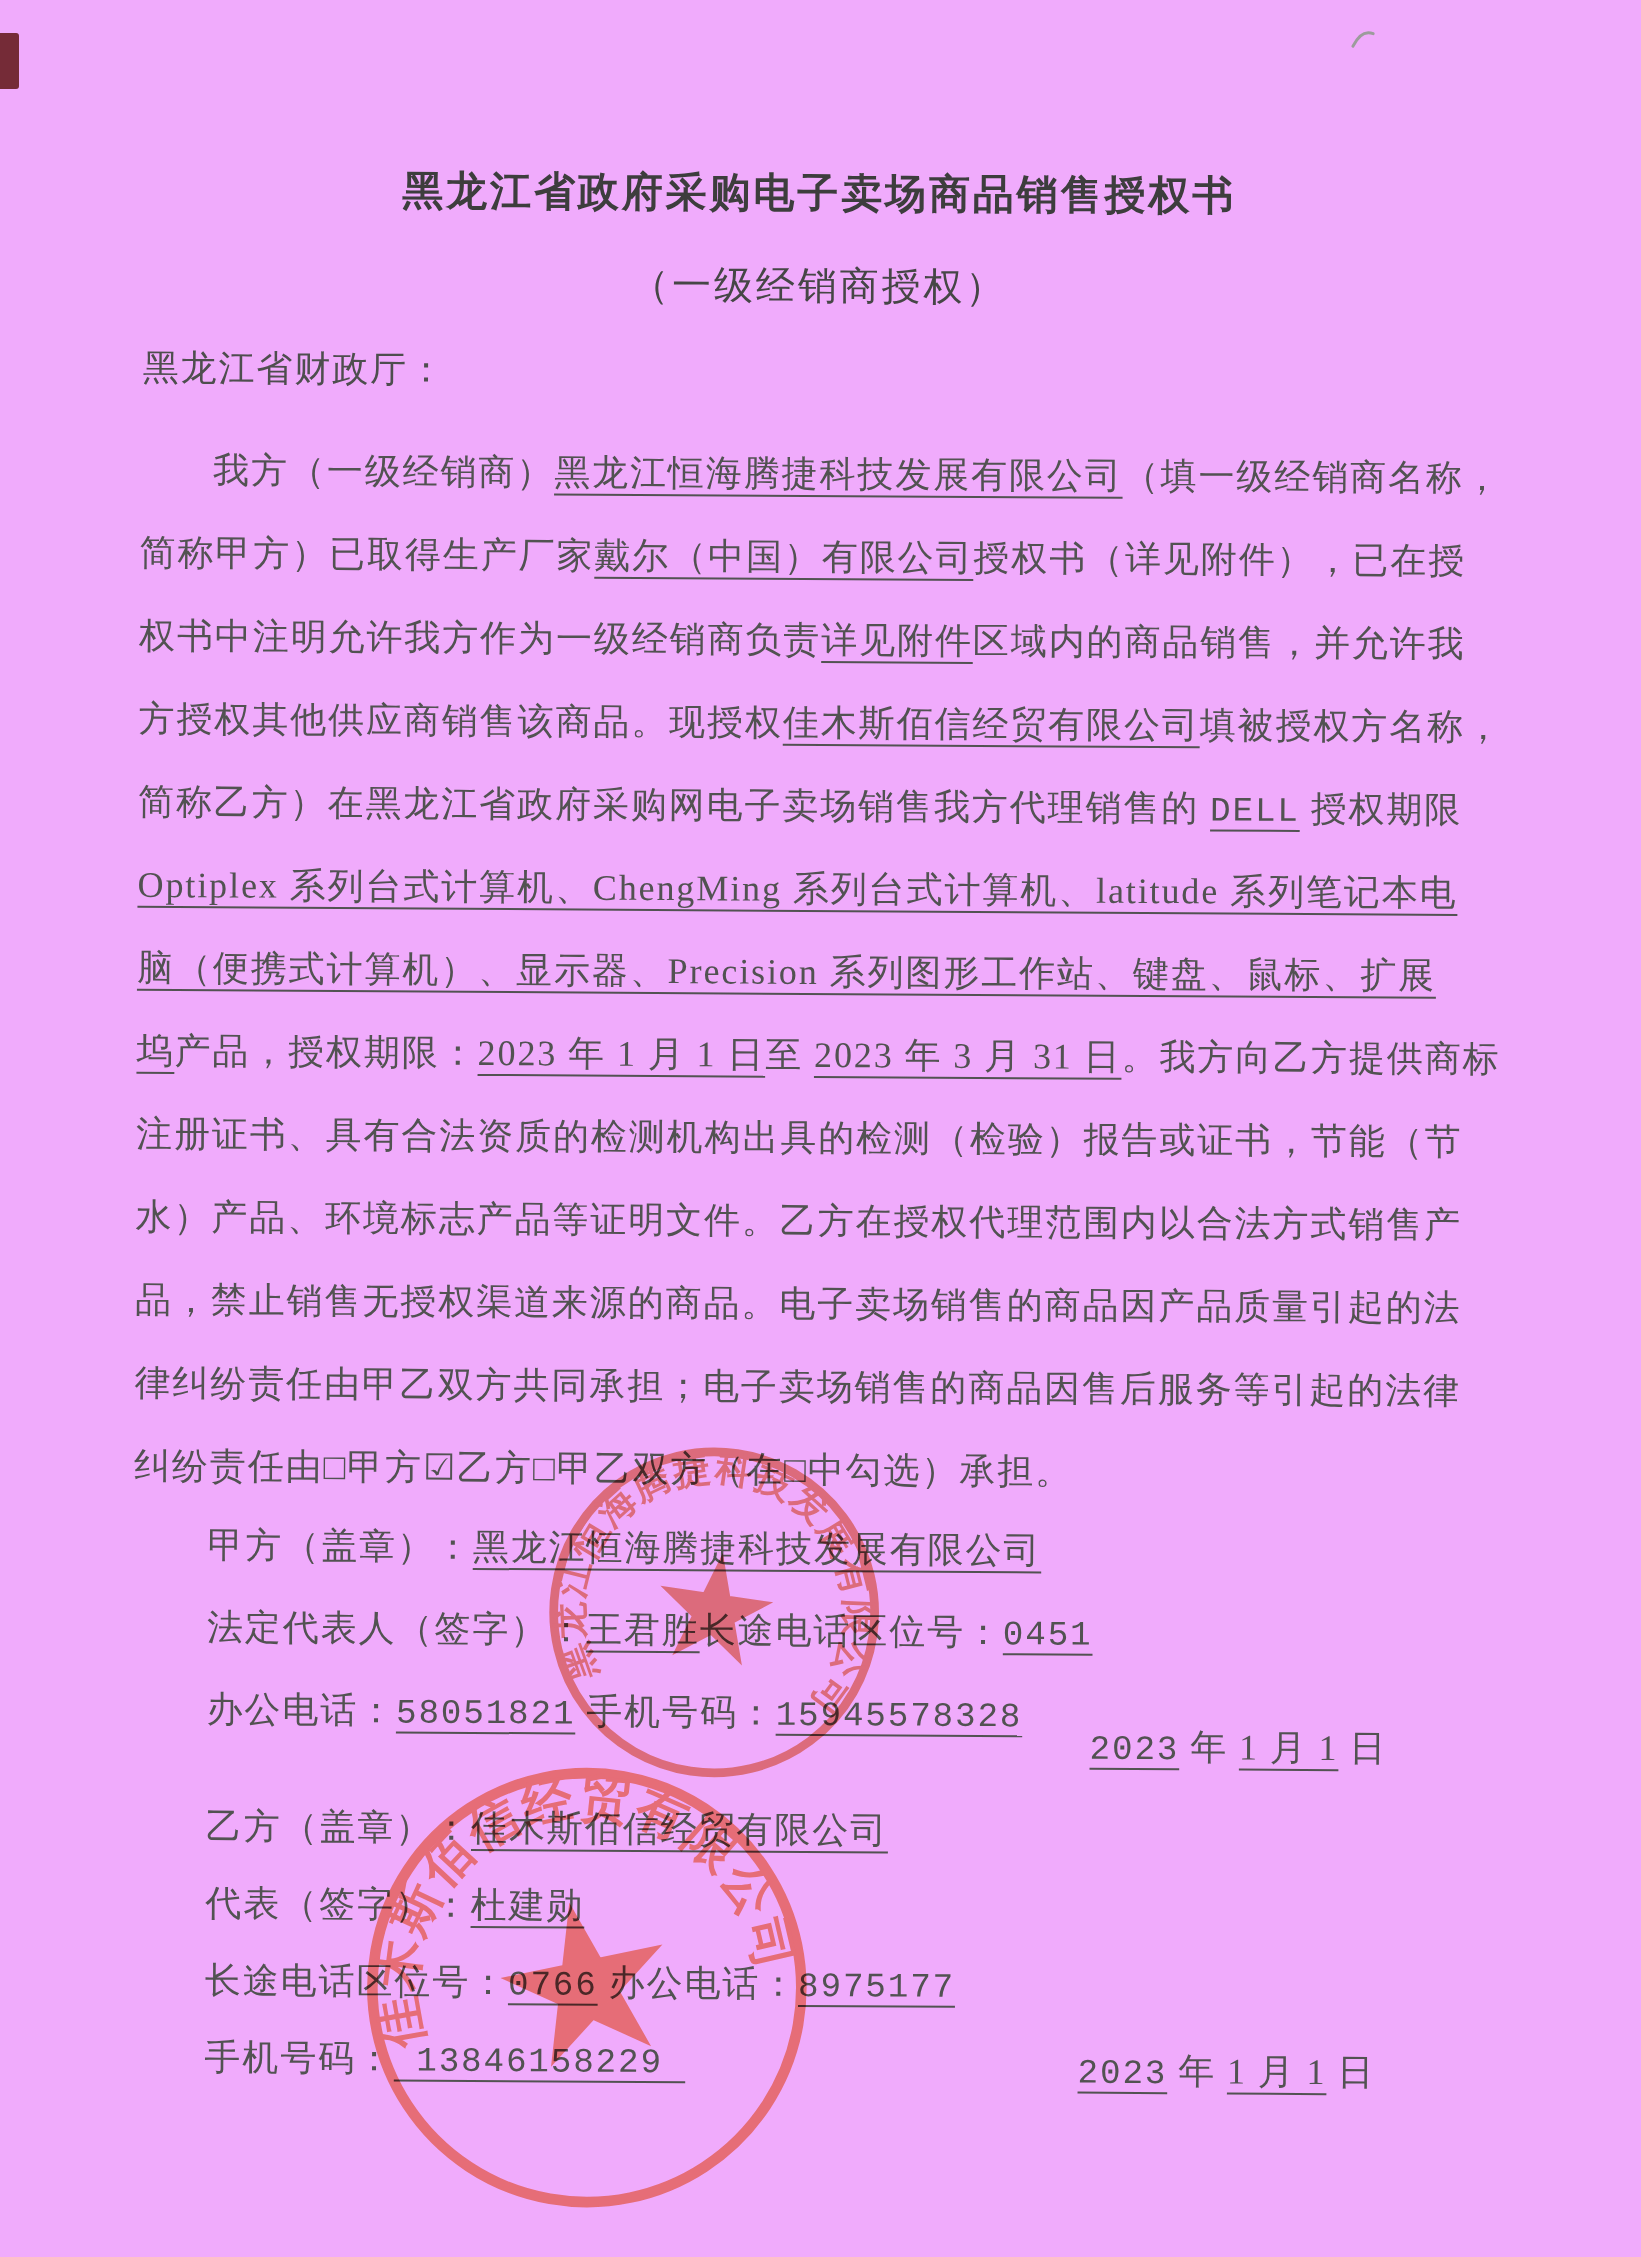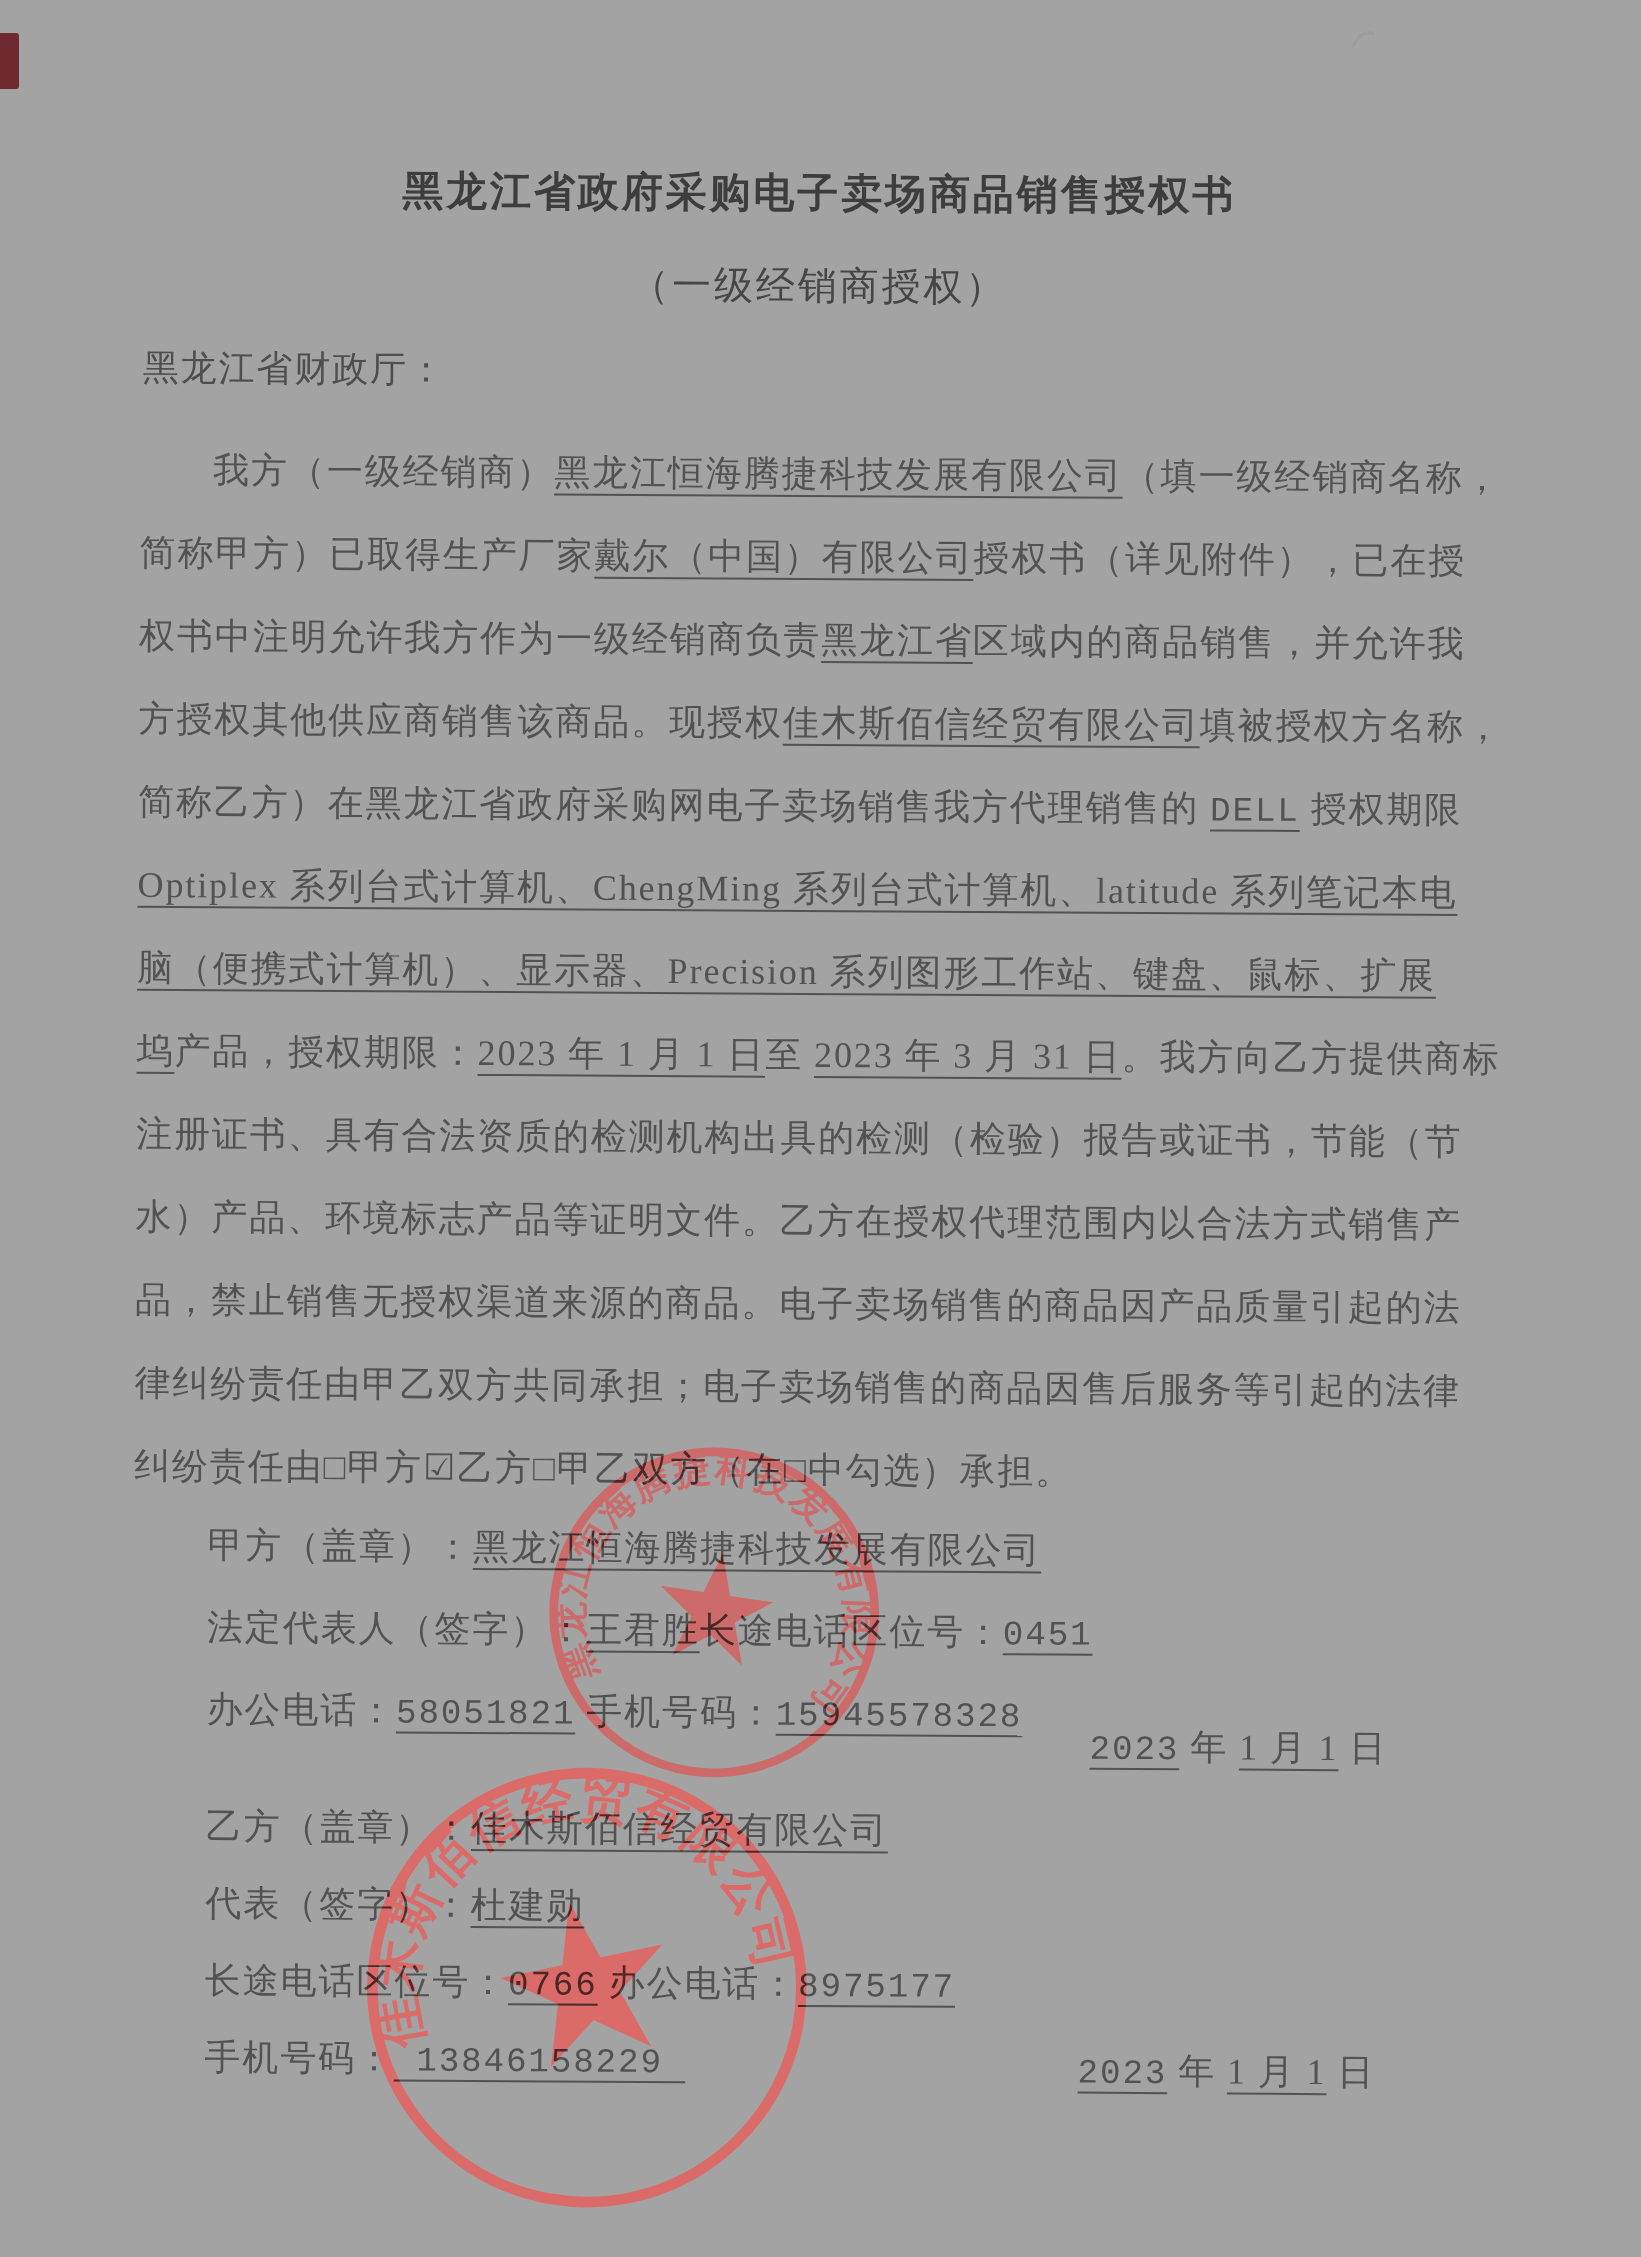--- a/index.html
+++ b/index.html
@@ -5,7 +5,7 @@
   html,body{margin:0;padding:0;background:#e9e9e9;}
   .page{
     position:relative; width:1641px; height:2257px; margin:0 auto;
-    background:#a3a3a3; overflow:hidden;
+    background:#f0abfc; overflow:hidden;
     font-family:"Liberation Serif","DejaVu Serif",serif;
     color:#545454;
   }

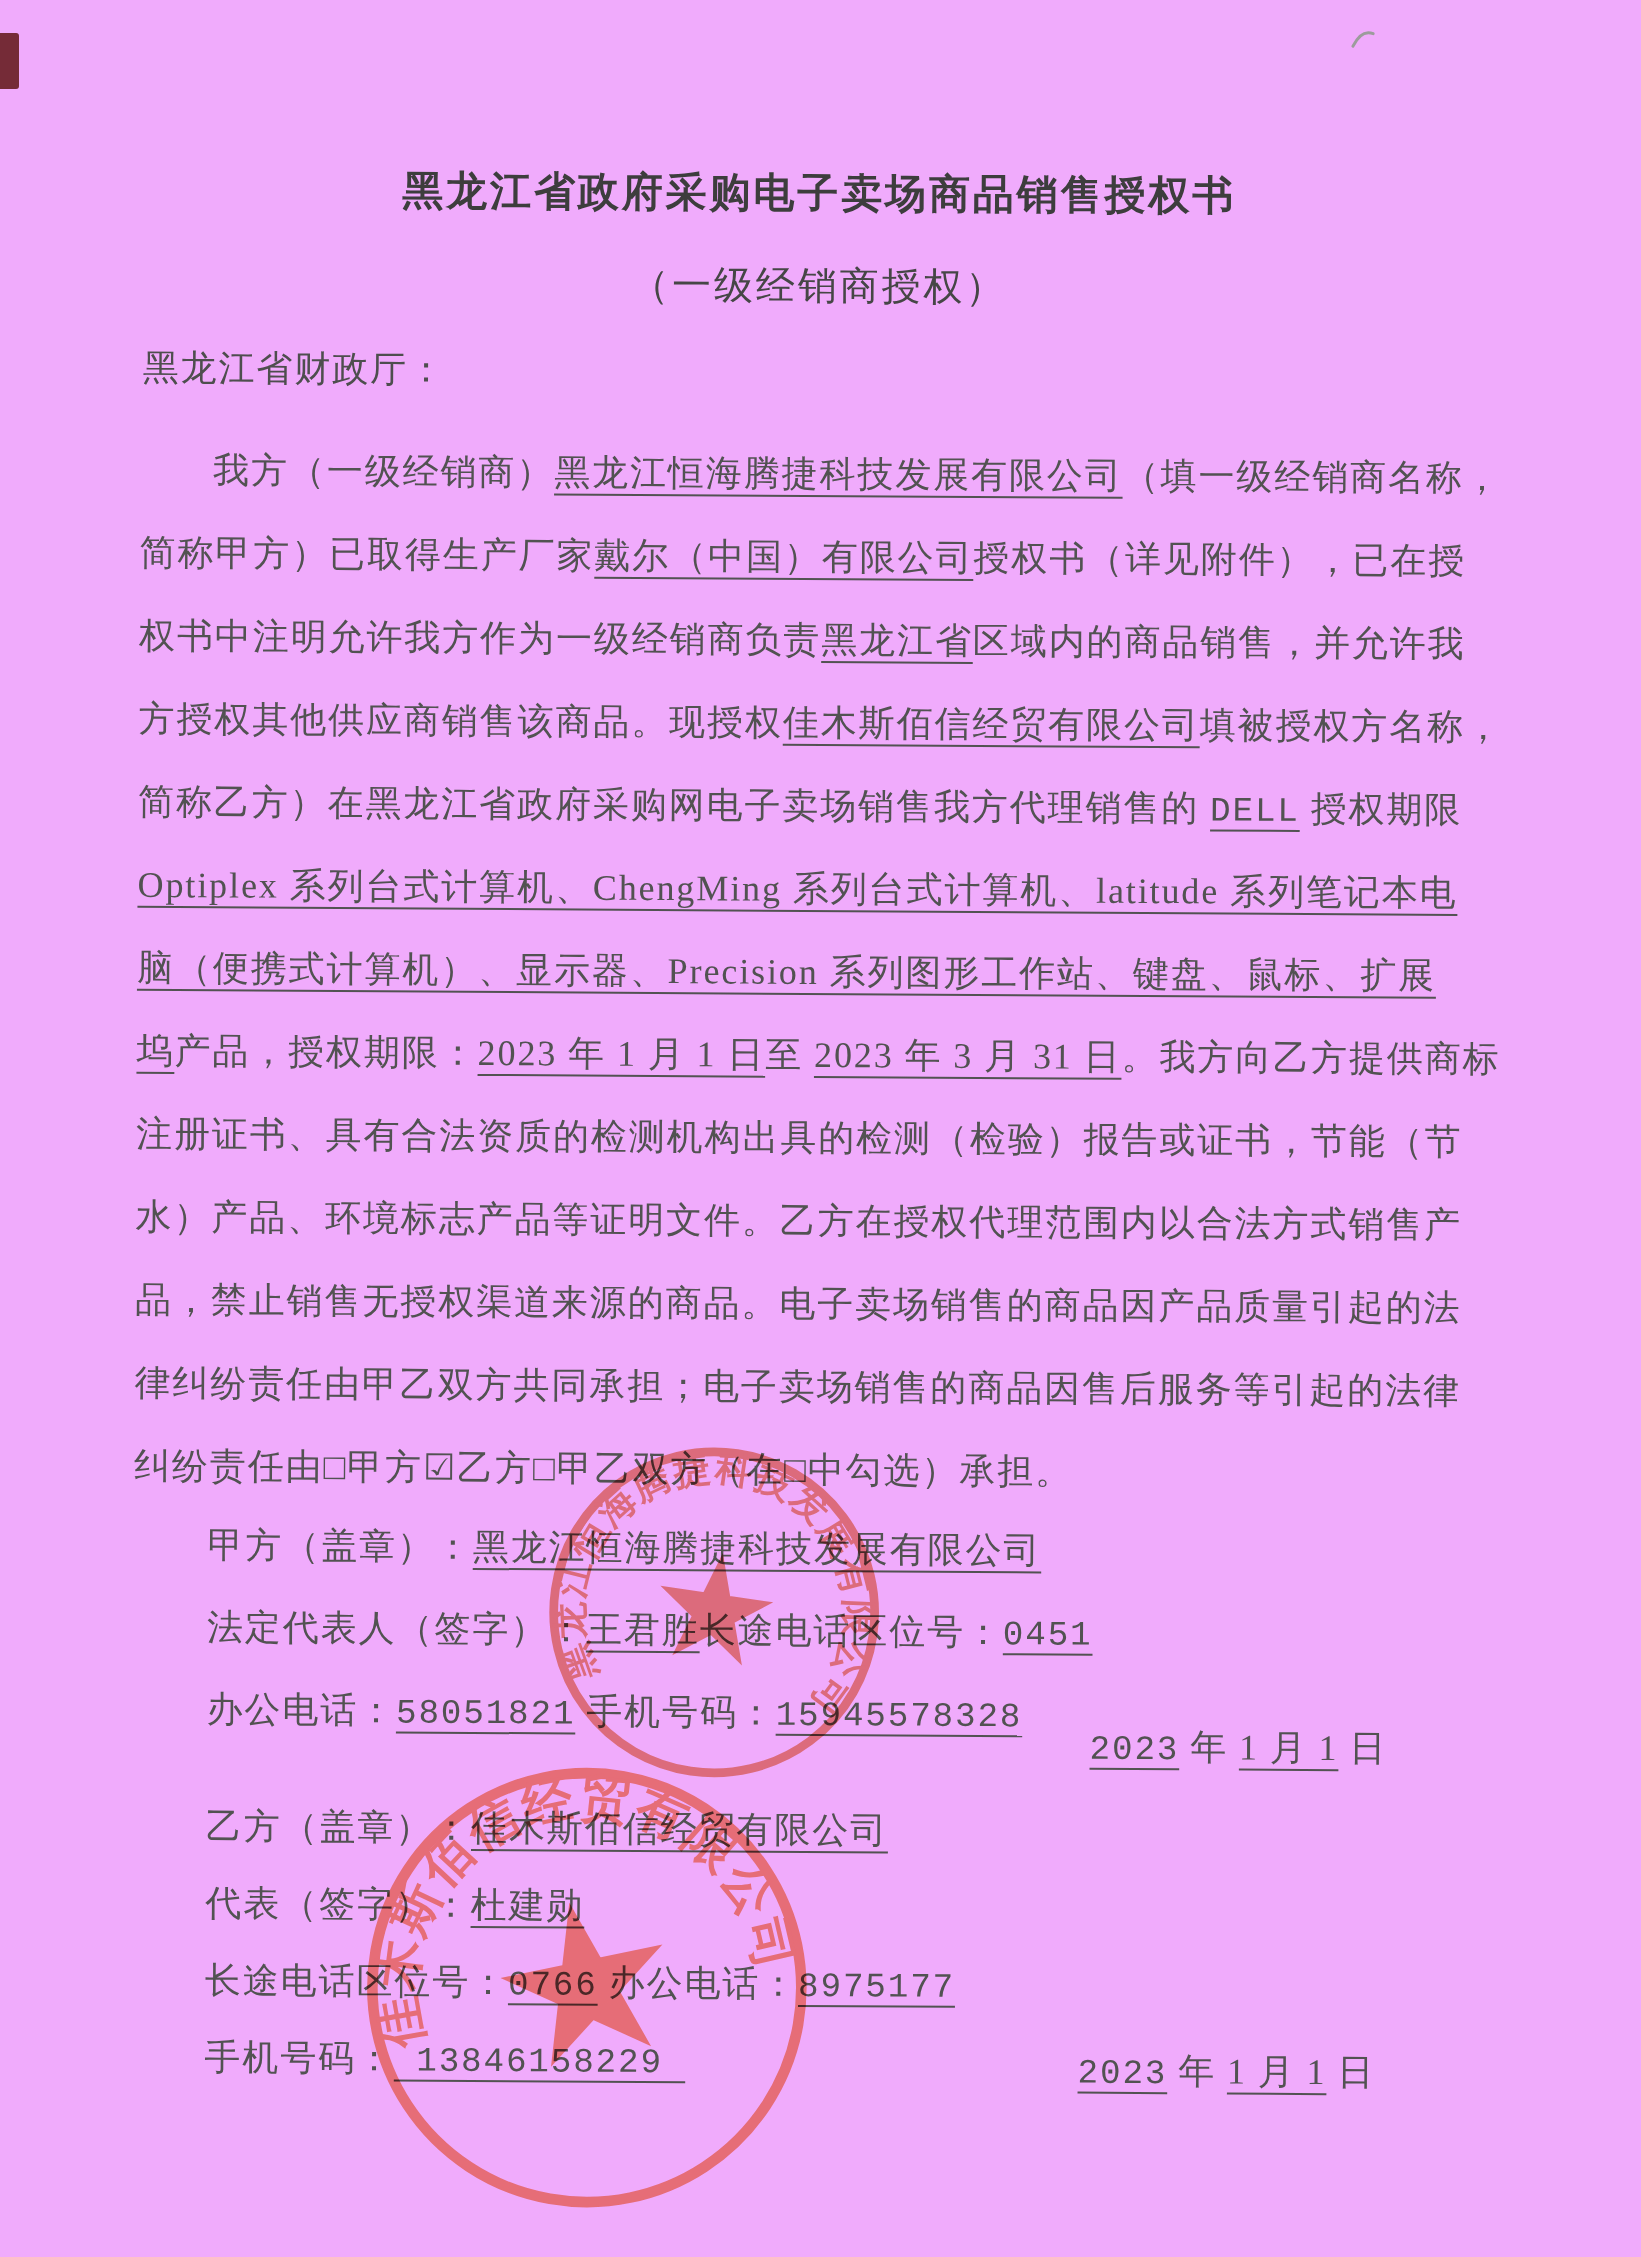--- a/index.html
+++ b/index.html
@@ -67,7 +67,7 @@
     <div class="body-text">
         <div class="tline indent"><span class="">我方（一级经销商）</span><span class="u ">黑龙江恒海腾捷科技发展有限公司</span><span class="">（填一级经销商名称，</span></div>
         <div class="tline"><span class="">简称甲方）已取得生产厂家</span><span class="u ">戴尔（中国）有限公司</span><span class="">授权书（详见附件），已在授</span></div>
-        <div class="tline"><span class="">权书中注明允许我方作为一级经销商负责</span><span class="u ">黑龙江省</span><span class="">区域内的商品销售，并允许我</span></div>
+        <div class="tline"><span class="">权书中注明允许我方作为一级经销商负责</span><span class="u ">详见附件</span><span class="">区域内的商品销售，并允许我</span></div>
         <div class="tline"><span class="">方授权其他供应商销售该商品。现授权</span><span class="u ">佳木斯佰信经贸有限公司</span><span class="">填被授权方名称，</span></div>
         <div class="tline"><span class="">简称乙方）在黑龙江省政府采购网电子卖场销售我方代理销售的 </span><span class="u lat">DELL</span><span class=""> 授权期限</span></div>
         <div class="tline"><span class="u ">Optiplex 系列台式计算机、ChengMing 系列台式计算机、latitude 系列笔记本电</span></div>

